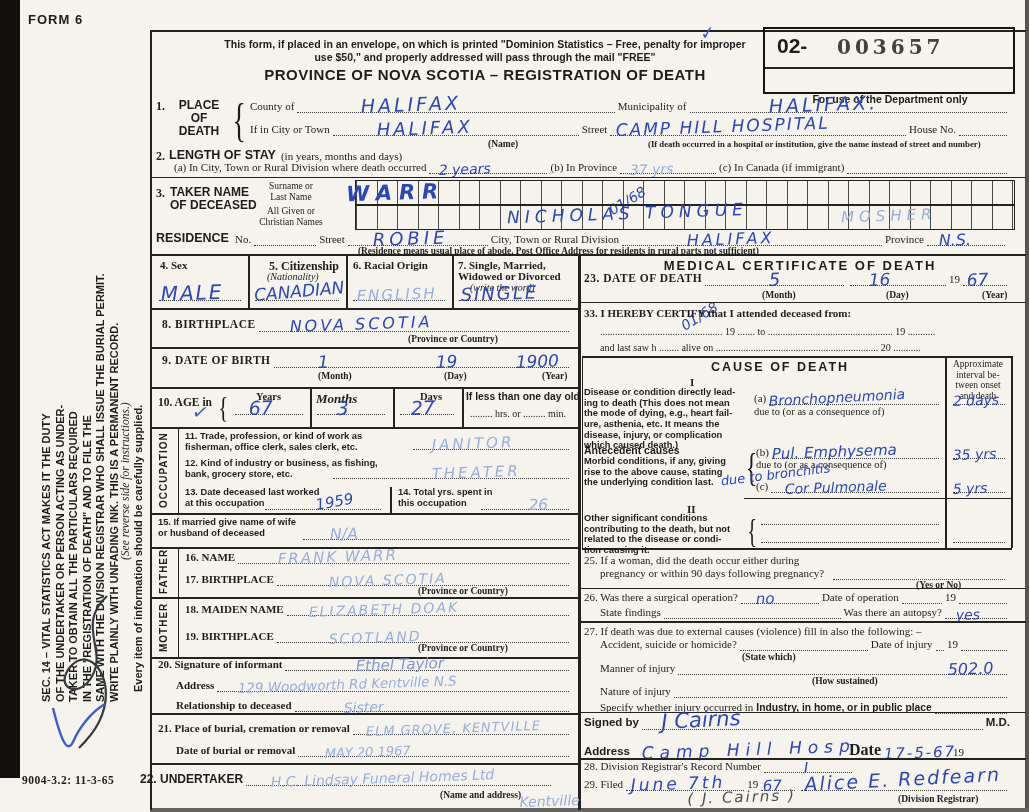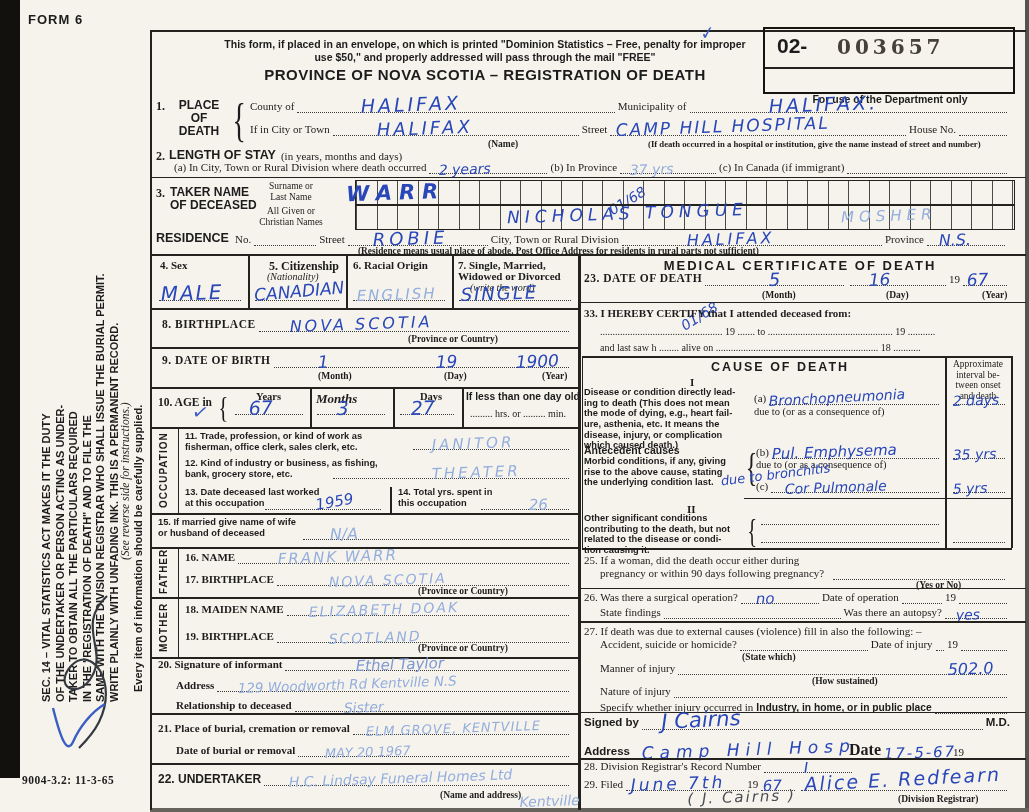--- a/index.html
+++ b/index.html
@@ -378,7 +378,7 @@
 
   <span class="abs ser b" style="left:584px;top:307px;font-size:11px;">33. I HEREBY CERTIFY that I attended deceased from:</span>
   <span class="abs ser" style="left:600px;top:326px;font-size:10px;">................................................. 19 .......   to .................................................. 19 ...........</span>
-  <span class="abs ser b" style="left:600px;top:342px;font-size:10px;font-weight:normal;">and last saw h ........   alive on   ................................................................. 18 ...........</span>
+  <span class="abs ser b" style="left:600px;top:342px;font-size:10px;font-weight:normal;">and last saw h ........   alive on   ................................................................. 20 ...........</span>
 
   <div class="hl" style="left:582px;top:356px;width:430px;"></div>
   <div class="hl" style="left:582px;top:548px;width:430px;"></div>

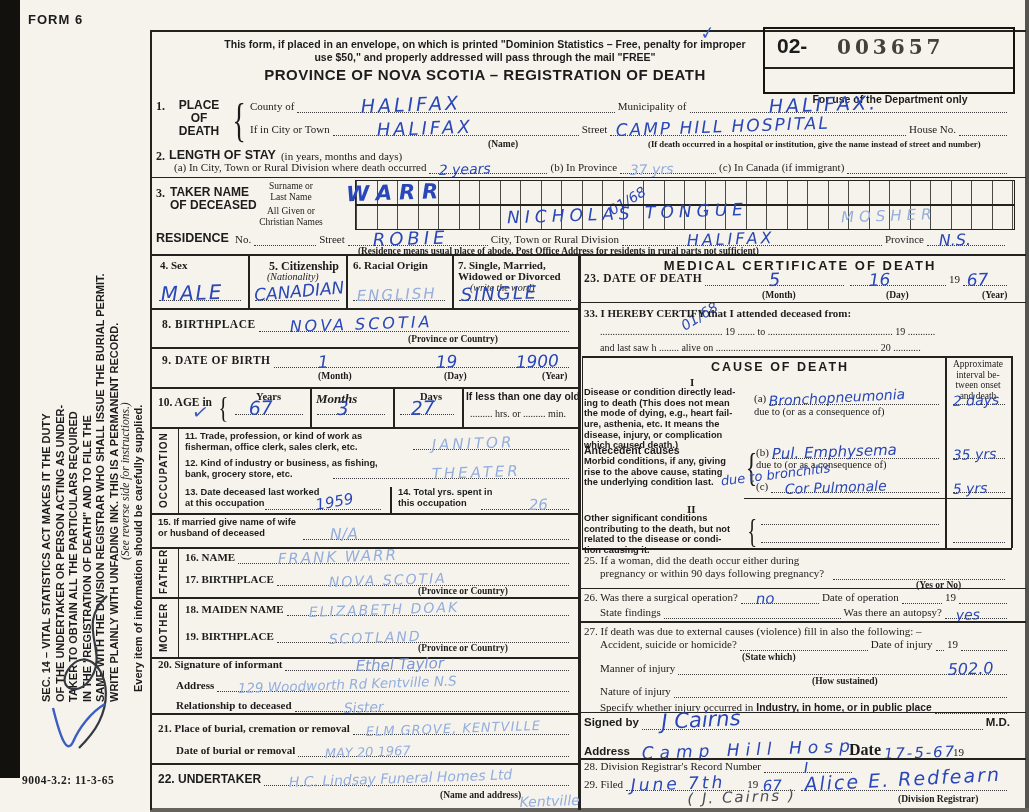--- a/index.html
+++ b/index.html
@@ -347,7 +347,7 @@
   </div>
   <div class="hl" style="left:150px;top:763px;width:428px;"></div>
 
-  <div class="ln" style="left:158px;top:772px;width:414px;">
+  <div class="ln" style="left:140px;top:772px;width:414px;">
     <span class="t sans b" style="font-size:12px;">22. UNDERTAKER</span>
     <span class="d">
         <span class="hw lt" style="left:8%;font-size:14px;">H.C. Lindsay Funeral Homes Ltd</span>

